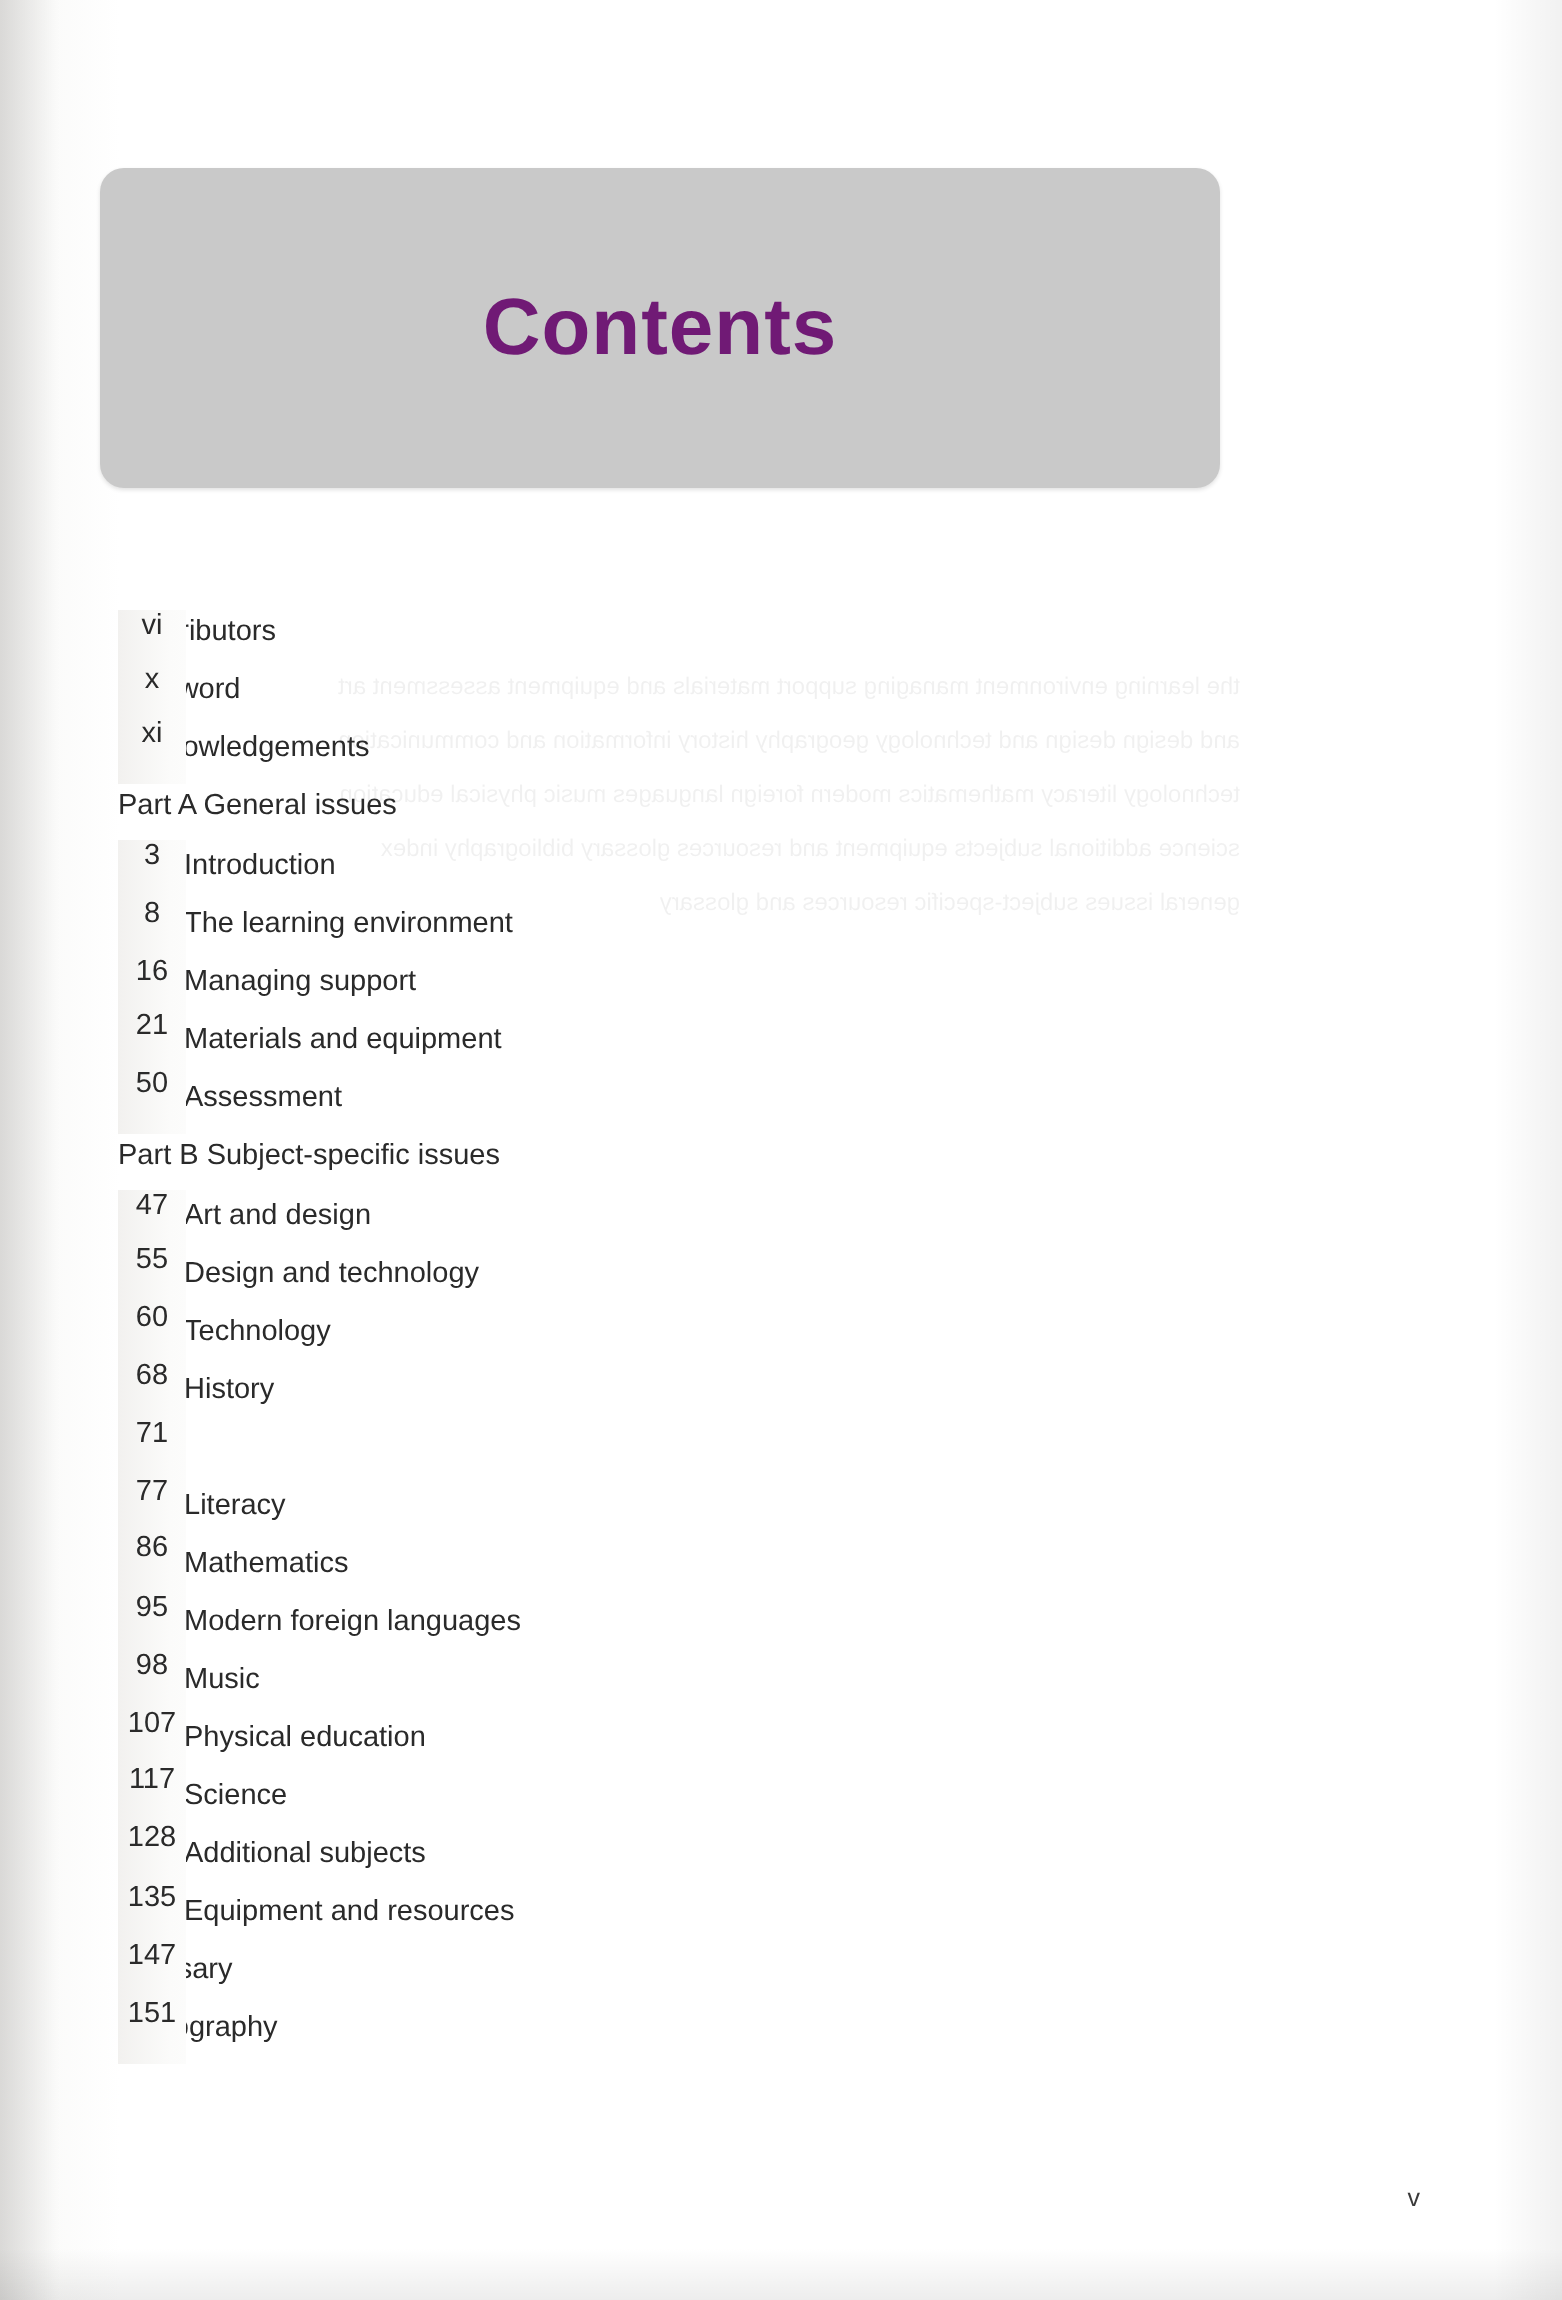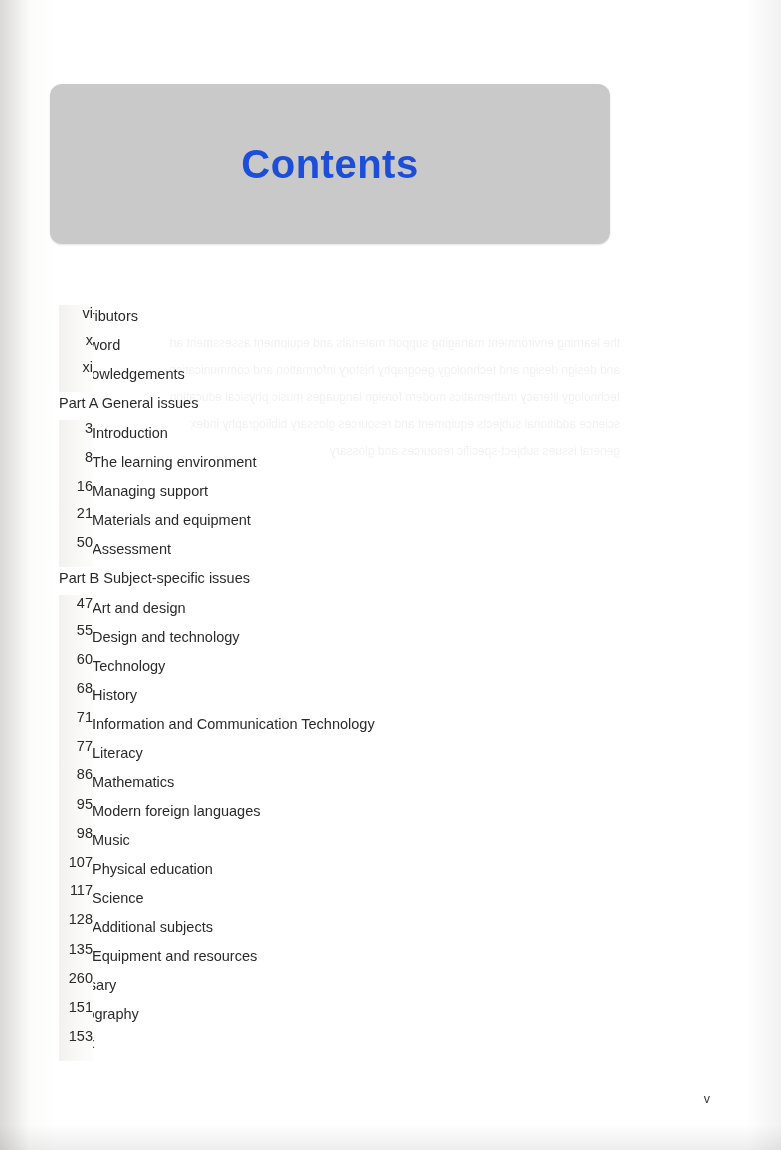--- a/index.html
+++ b/index.html
@@ -79,7 +79,7 @@
   .title-box .title {
     font-size: 40px;
     font-weight: bold;
-    color: #1d4ed8;
+    color: #701a75;
     letter-spacing: 0.5px;
   }
 

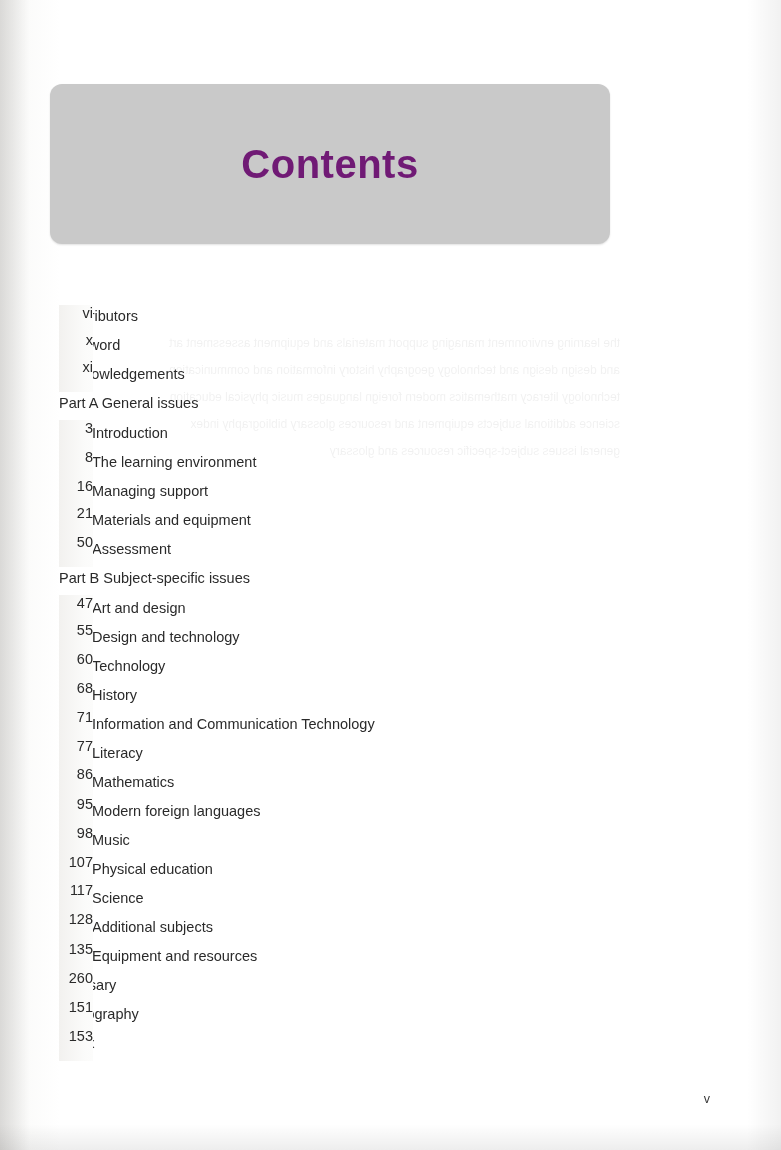--- a/index.html
+++ b/index.html
@@ -116,7 +116,7 @@
     right: 16px;
     top: 0;
     width: 34px;
-    text-align: right;
+    text-align: center;
   }
   .toc-row.part .label {
     font-weight: normal;

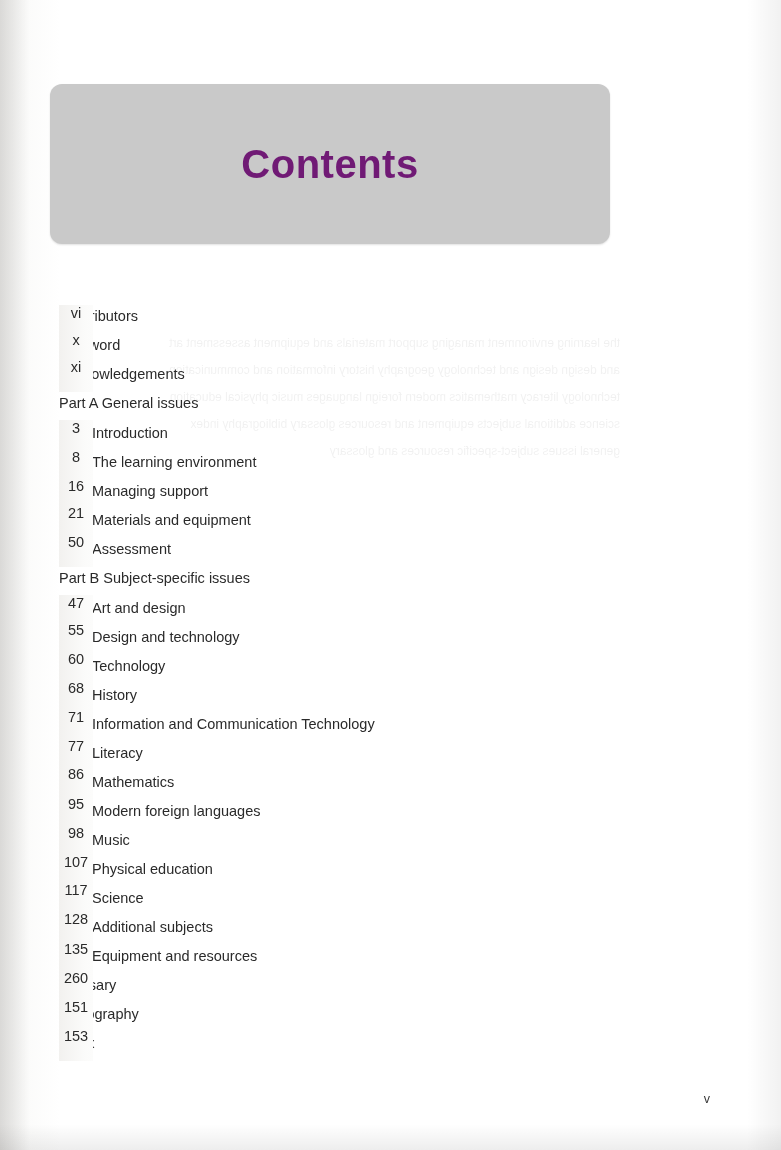--- a/index.html
+++ b/index.html
@@ -215,7 +215,6 @@
       </div>
       <div class="toc-row">
         <span class="num">10</span>
-        <span class="label">Information and Communication Technology</span>
         <span class="page up2">71</span>
       </div>
       <div class="toc-row">

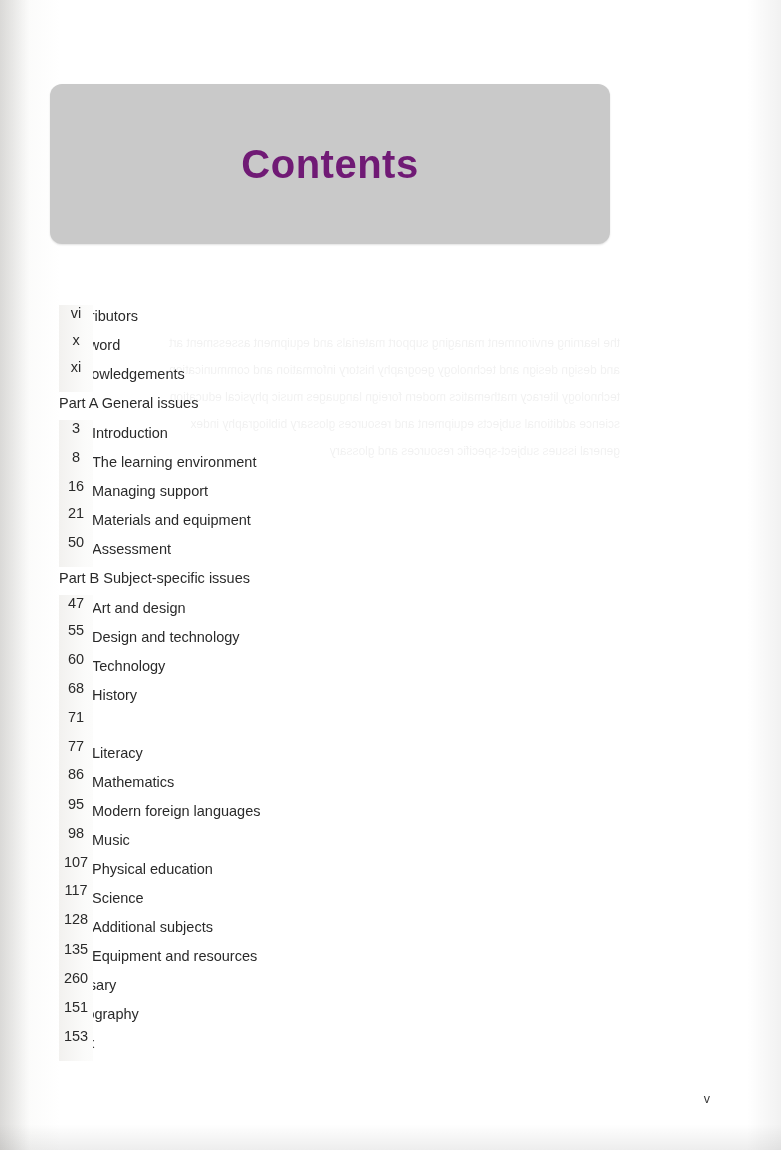--- a/index.html
+++ b/index.html
@@ -259,7 +259,7 @@
       </div>
       <div class="toc-row">
         <span class="label nonum">Glossary</span>
-        <span class="page up2">260</span>
+        <span class="page up2">147</span>
       </div>
       <div class="toc-row">
         <span class="label nonum">Bibliography</span>

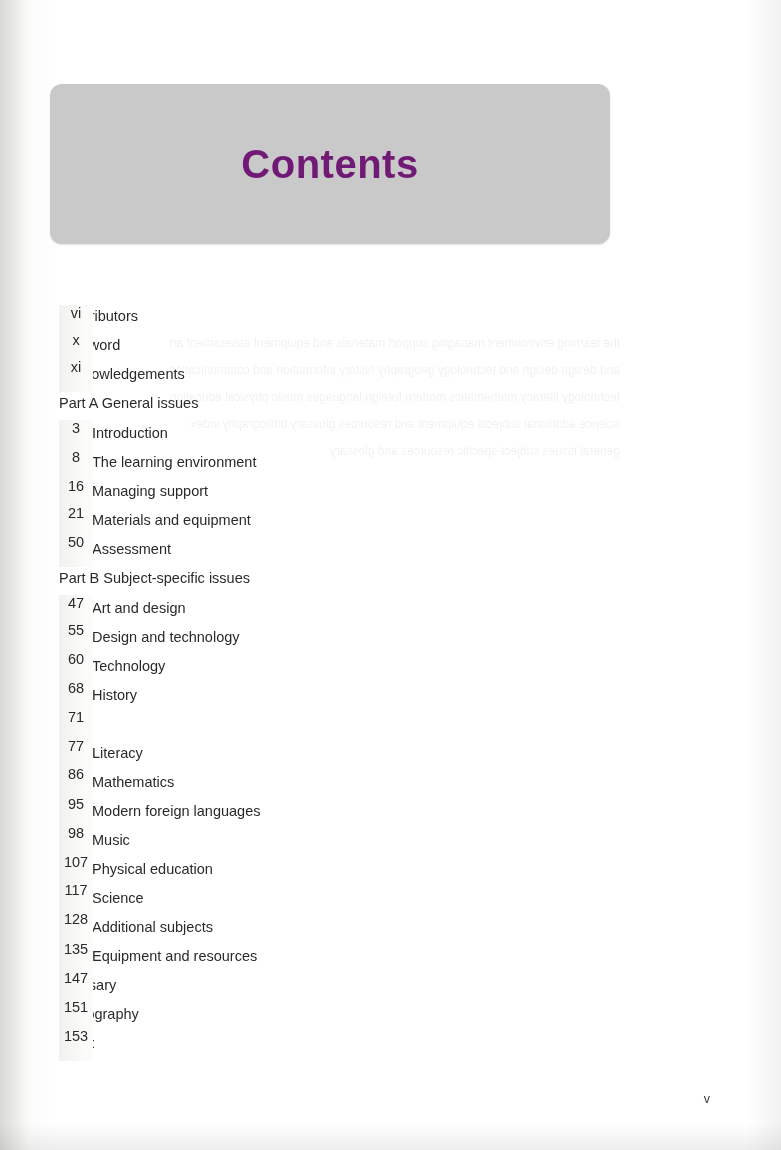--- a/index.html
+++ b/index.html
@@ -265,10 +265,6 @@
         <span class="label nonum">Bibliography</span>
         <span class="page up2">151</span>
       </div>
-      <div class="toc-row">
-        <span class="label nonum">Index</span>
-        <span class="page up2">153</span>
-      </div>
     </div>
 
   <div class="folio">v</div>

